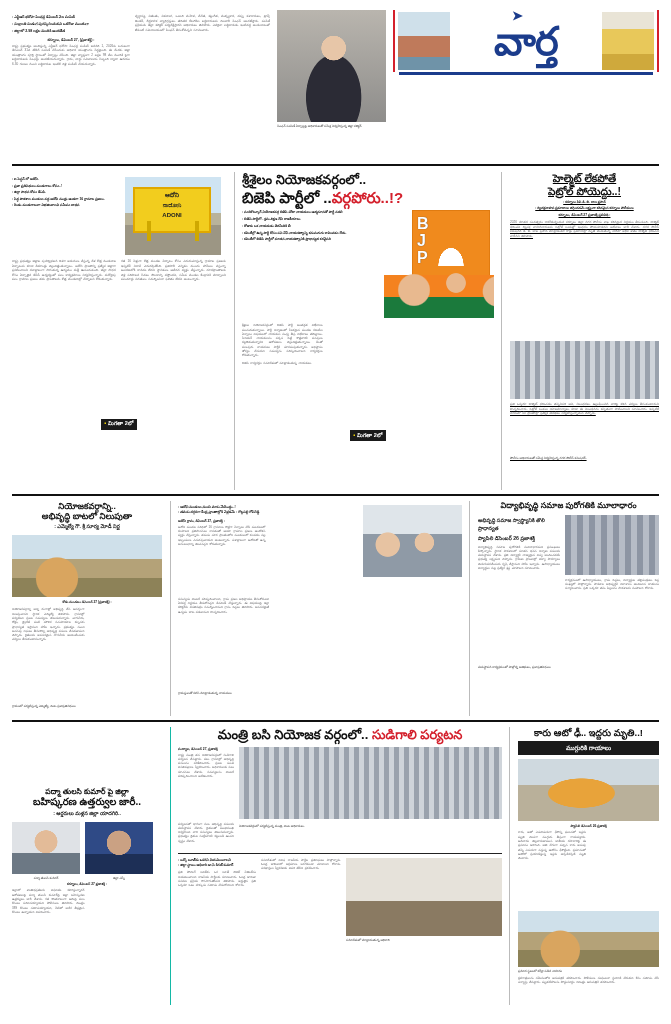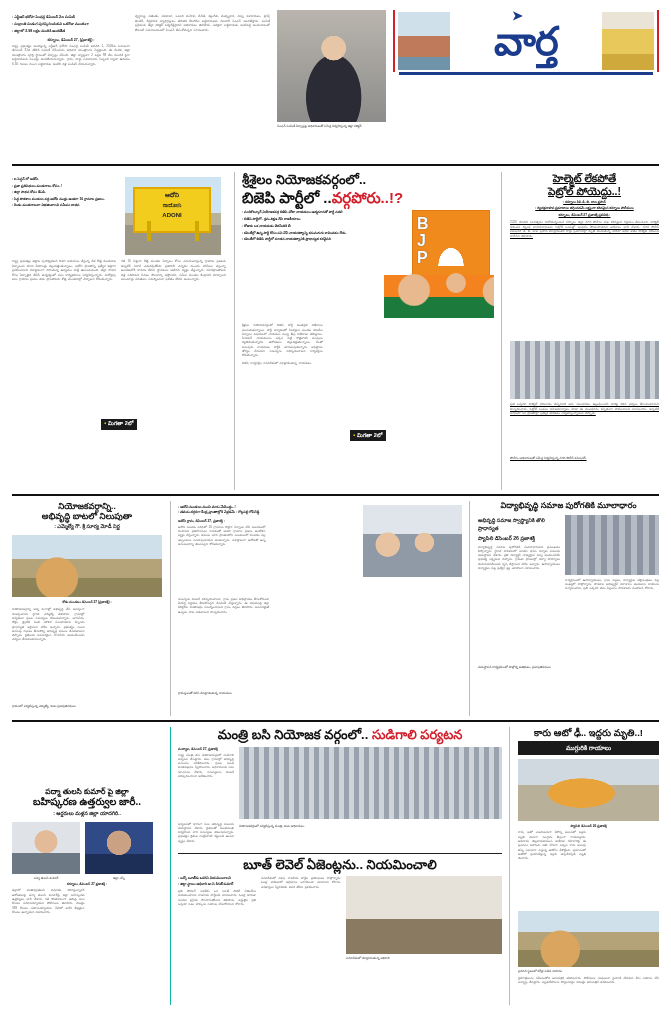--- a/index.html
+++ b/index.html
@@ -393,7 +393,6 @@
       <div class="hr-thin"></div>
 
       <div>
-        <div class="hl-md">బూత్ లెవెల్ ఏజెంట్లను.. నియమించాలి</div>
         <div class="flexrow" style="margin-top:4px">
           <div style="width:78px">
             <div class="sub-bullets">

